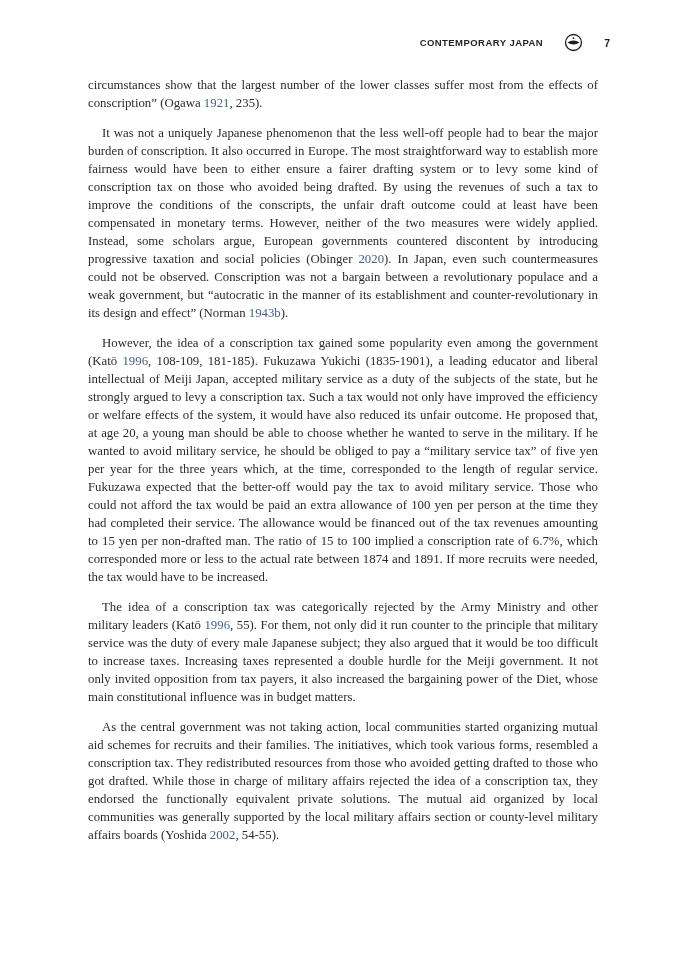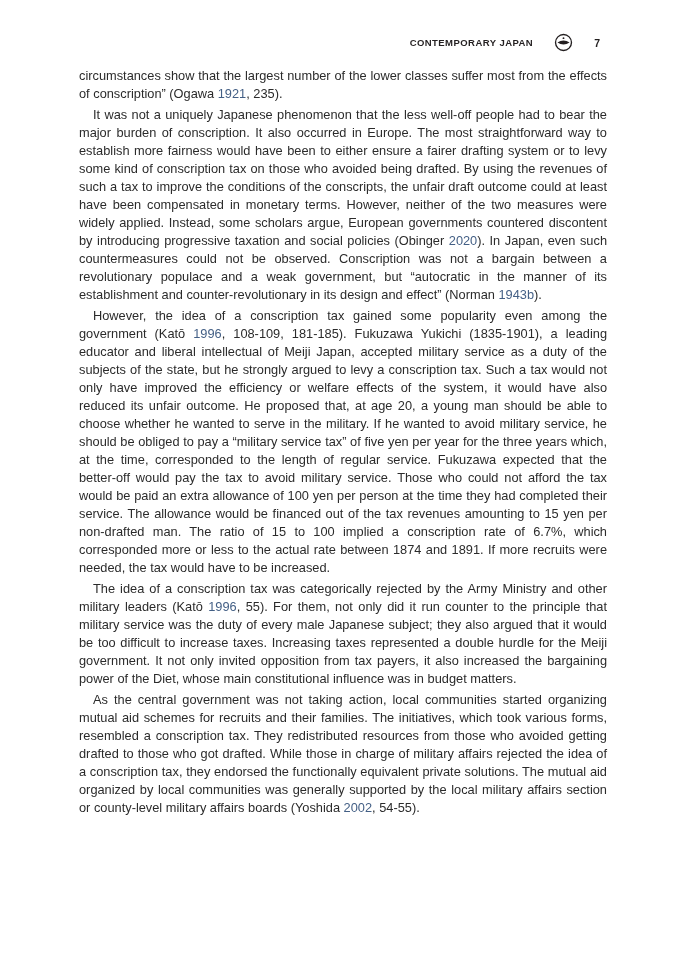--- a/index.html
+++ b/index.html
@@ -14,7 +14,7 @@
   .running-header {
     position: absolute;
     top: 33px;
-    right: 86px;
+    right: 76px;
     display: flex;
     align-items: center;
     gap: 21px;

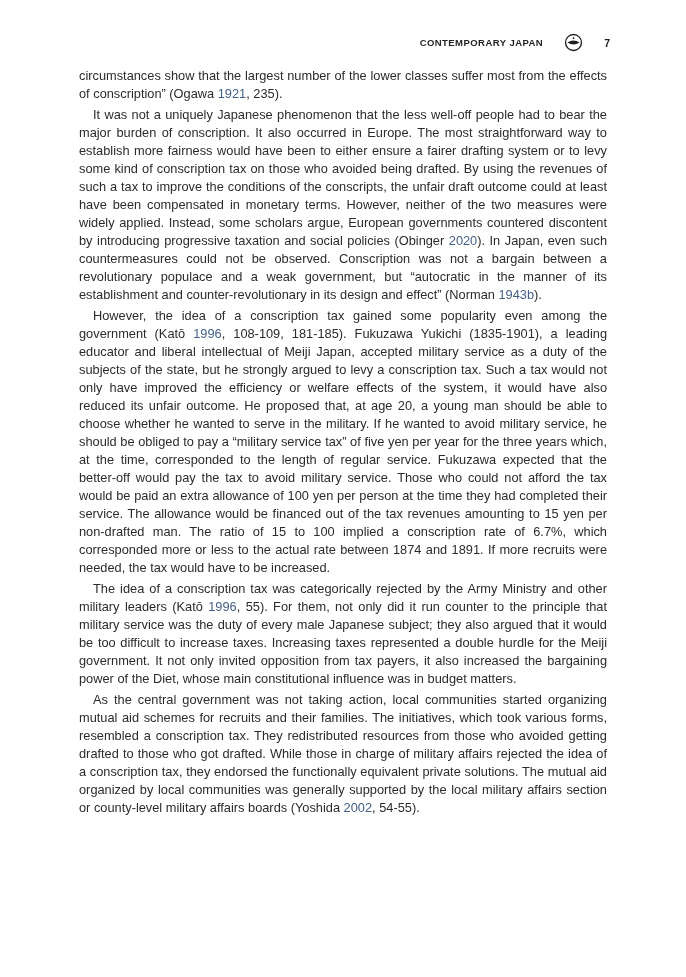--- a/index.html
+++ b/index.html
@@ -44,7 +44,7 @@
     line-height: 18px;
     text-align: justify;
   }
-  p.para { margin: 3px; }
+  p.para { margin: 12px; font-family: Liberation Serif, serif; }
   p.para.indent { text-indent: 14px; }
   .cite-link { color: #435f85; cursor: pointer; }
 </style>

